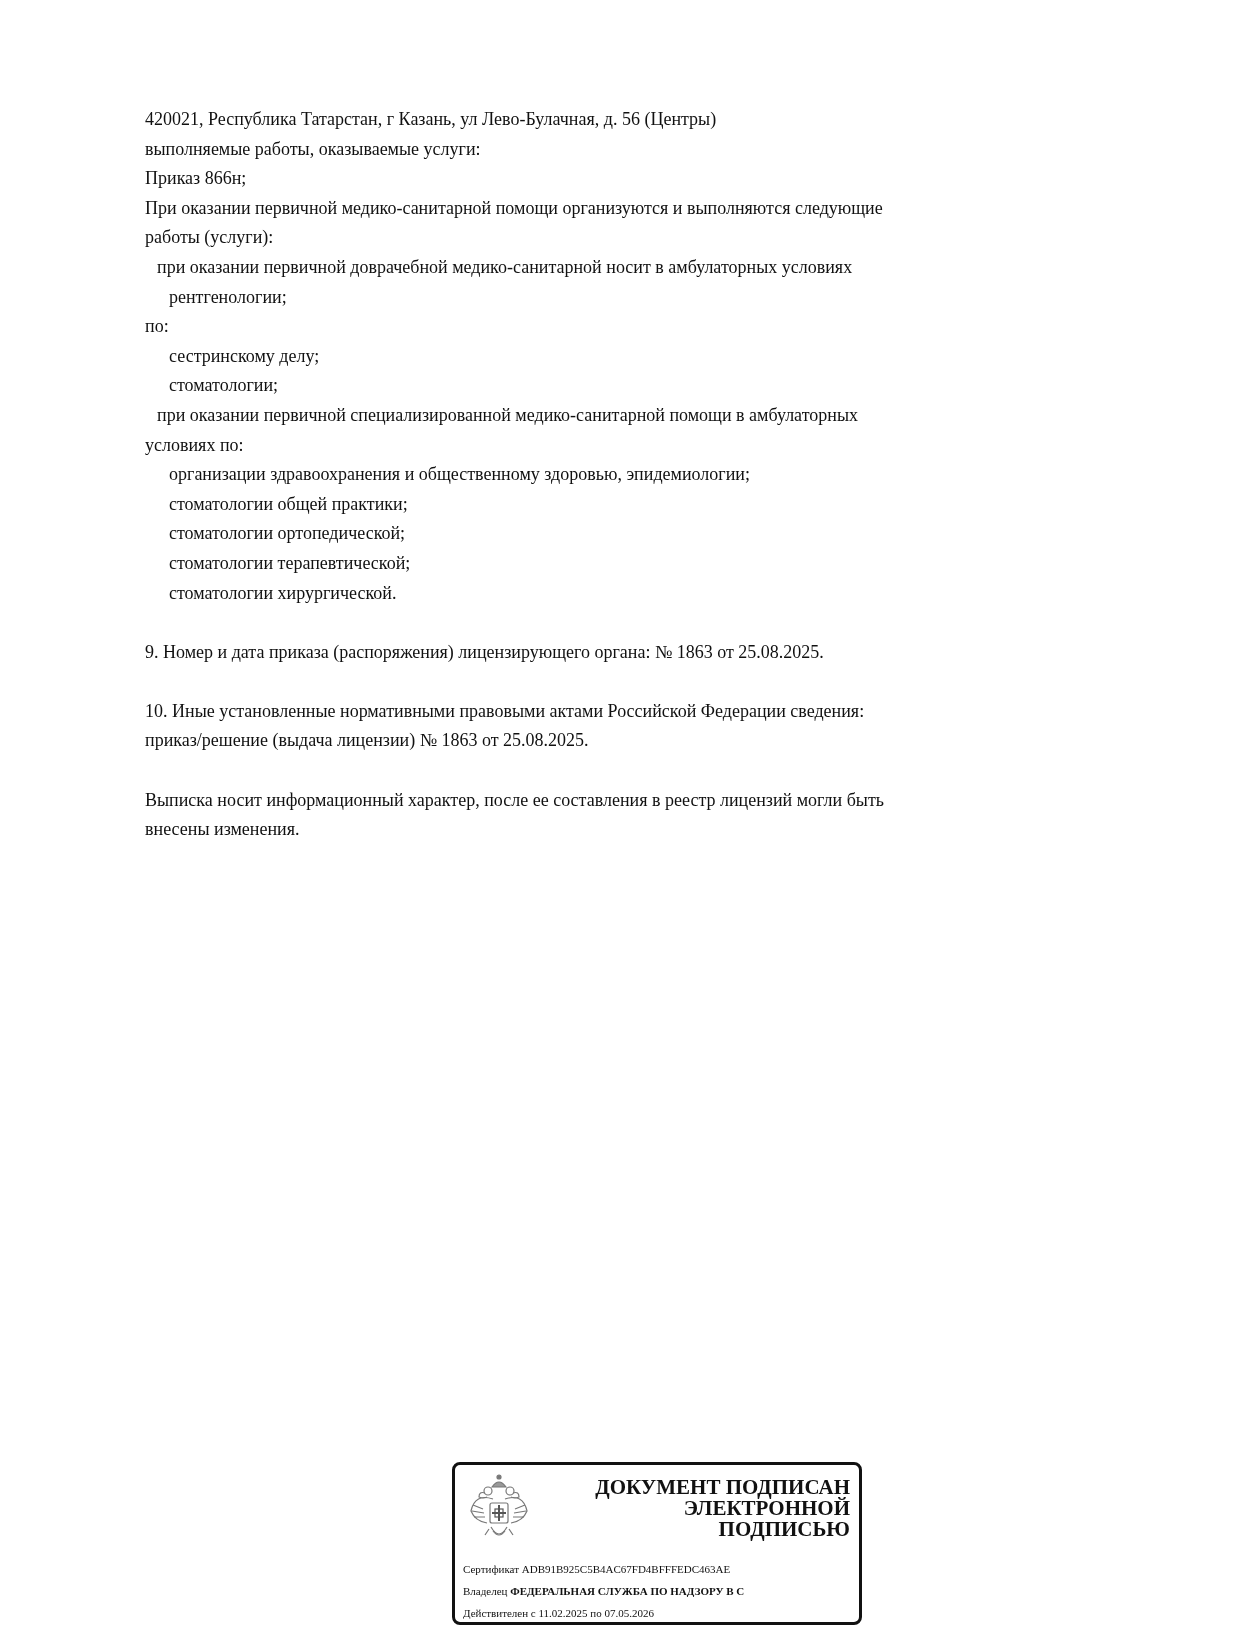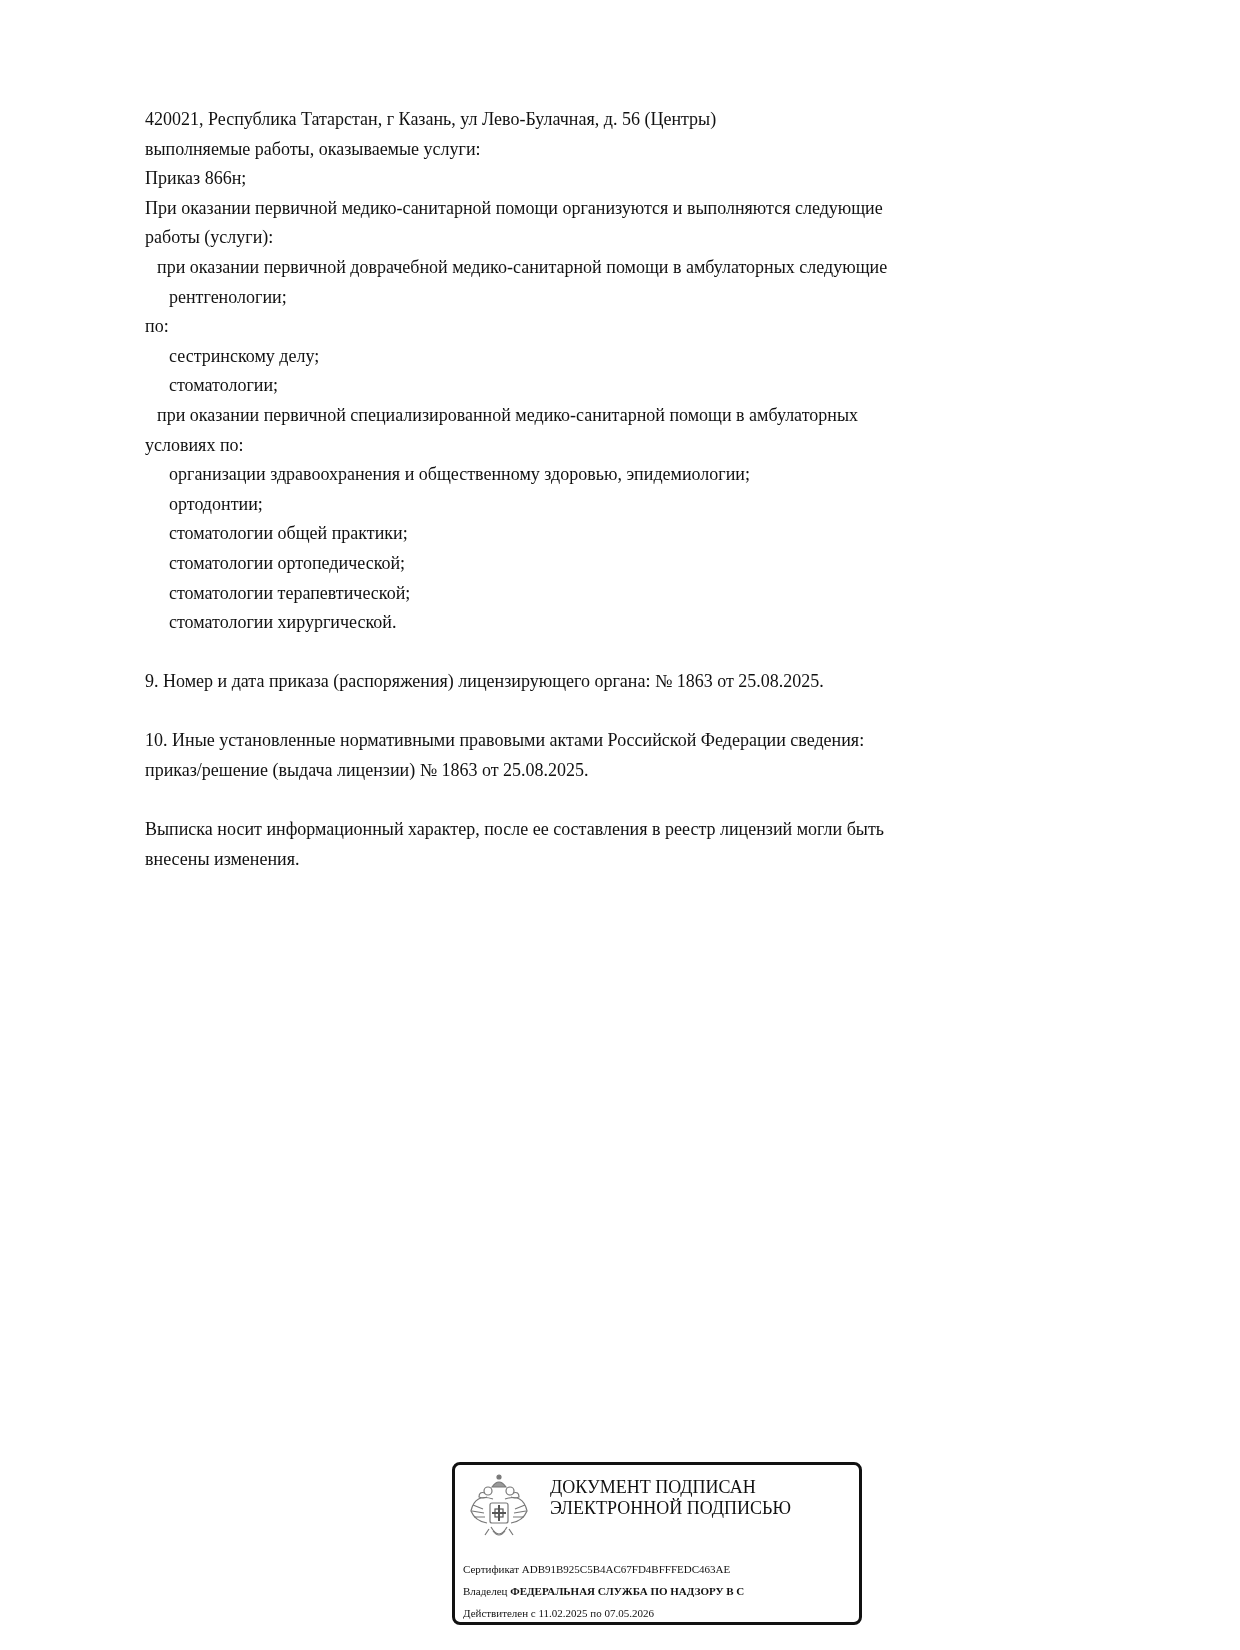--- a/index.html
+++ b/index.html
@@ -46,7 +46,7 @@
     <span class="line">При оказании первичной медико-санитарной помощи организуются и выполняются следующие</span>
     <span class="line">работы (услуги):</span>
 
-    <span class="line ind1">при оказании первичной доврачебной медико-санитарной помощи в амбулаторных следующие</span>
+    <span class="line ind1">при оказании первичной доврачебной медико-санитарной носит в амбулаторных условиях</span>
     <span class="line ind2">рентгенологии;</span>
     <span class="line">по:</span>
     <span class="line ind2">сестринскому делу;</span>

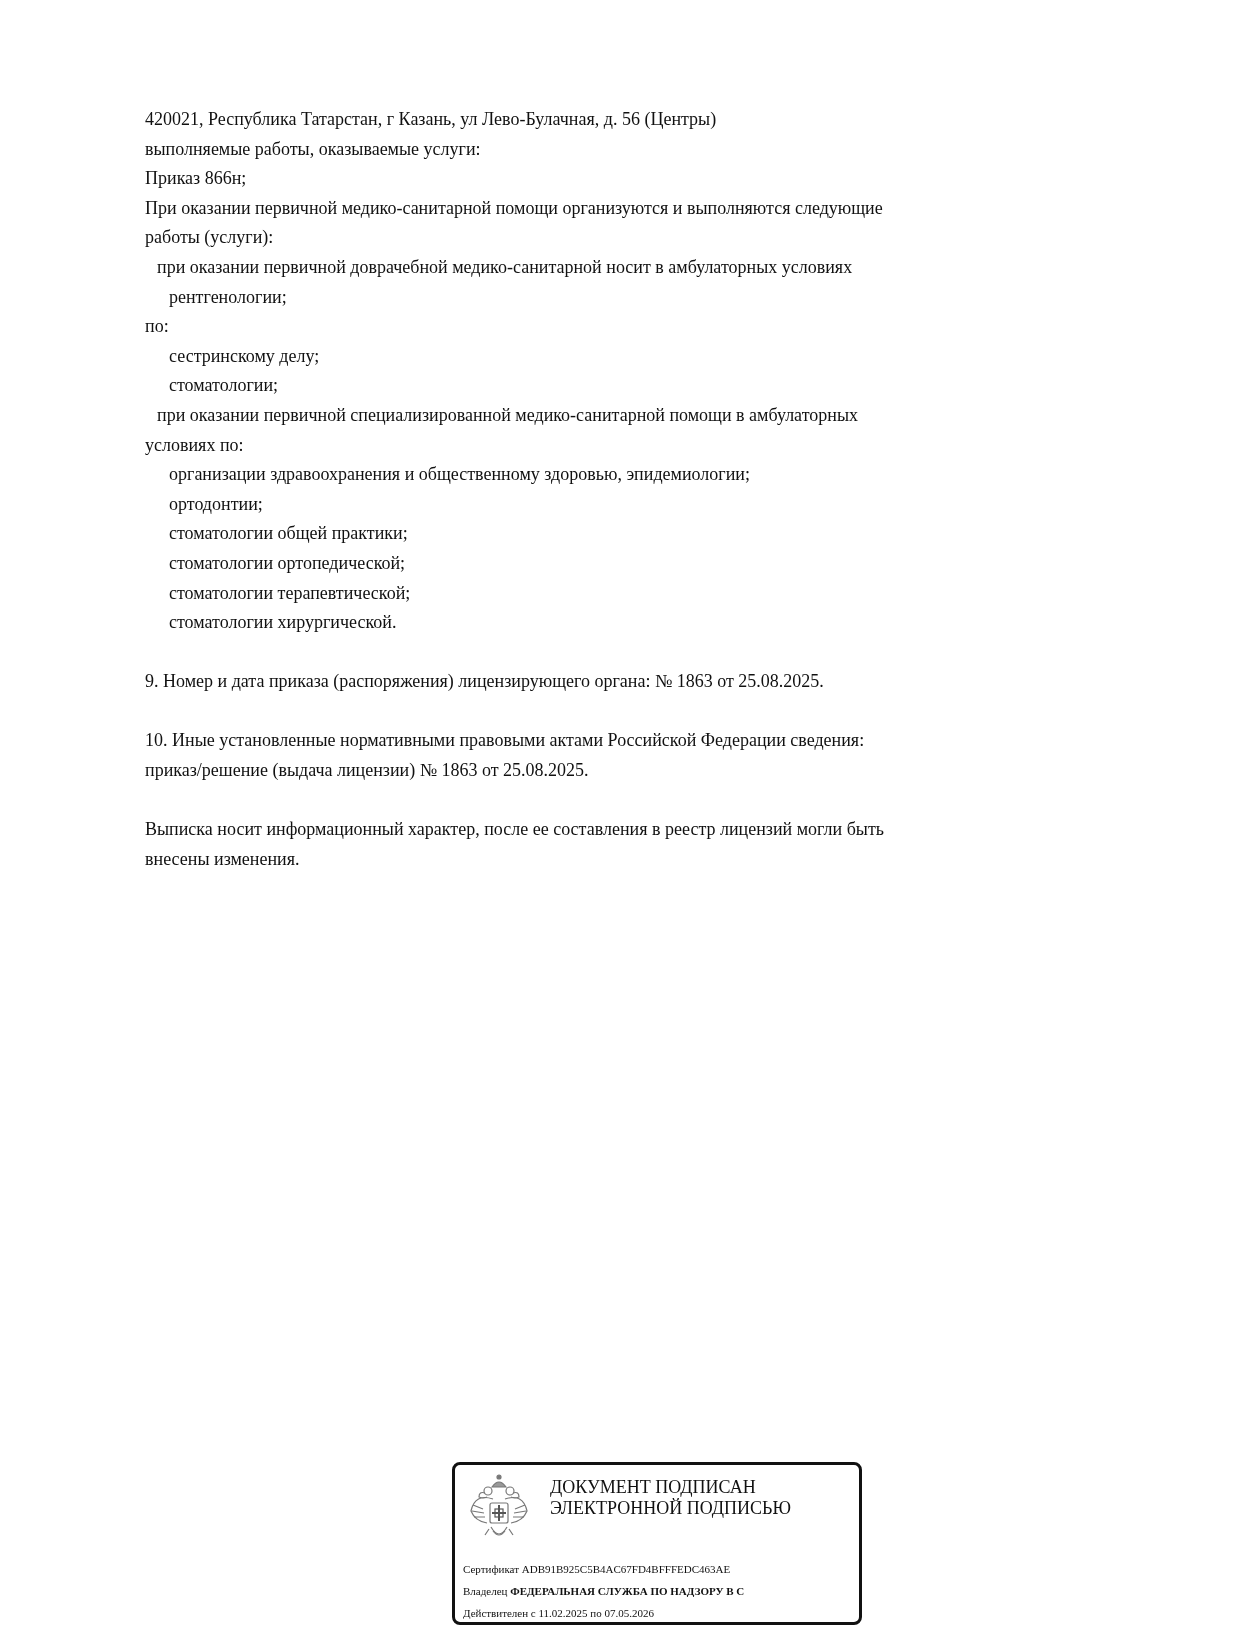--- a/index.html
+++ b/index.html
@@ -55,7 +55,6 @@
     <span class="line ind1">при оказании первичной специализированной медико-санитарной помощи в амбулаторных</span>
     <span class="line">условиях по:</span>
     <span class="line ind2">организации здравоохранения и общественному здоровью, эпидемиологии;</span>
-    <span class="line ind2">ортодонтии;</span>
     <span class="line ind2">стоматологии общей практики;</span>
     <span class="line ind2">стоматологии ортопедической;</span>
     <span class="line ind2">стоматологии терапевтической;</span>

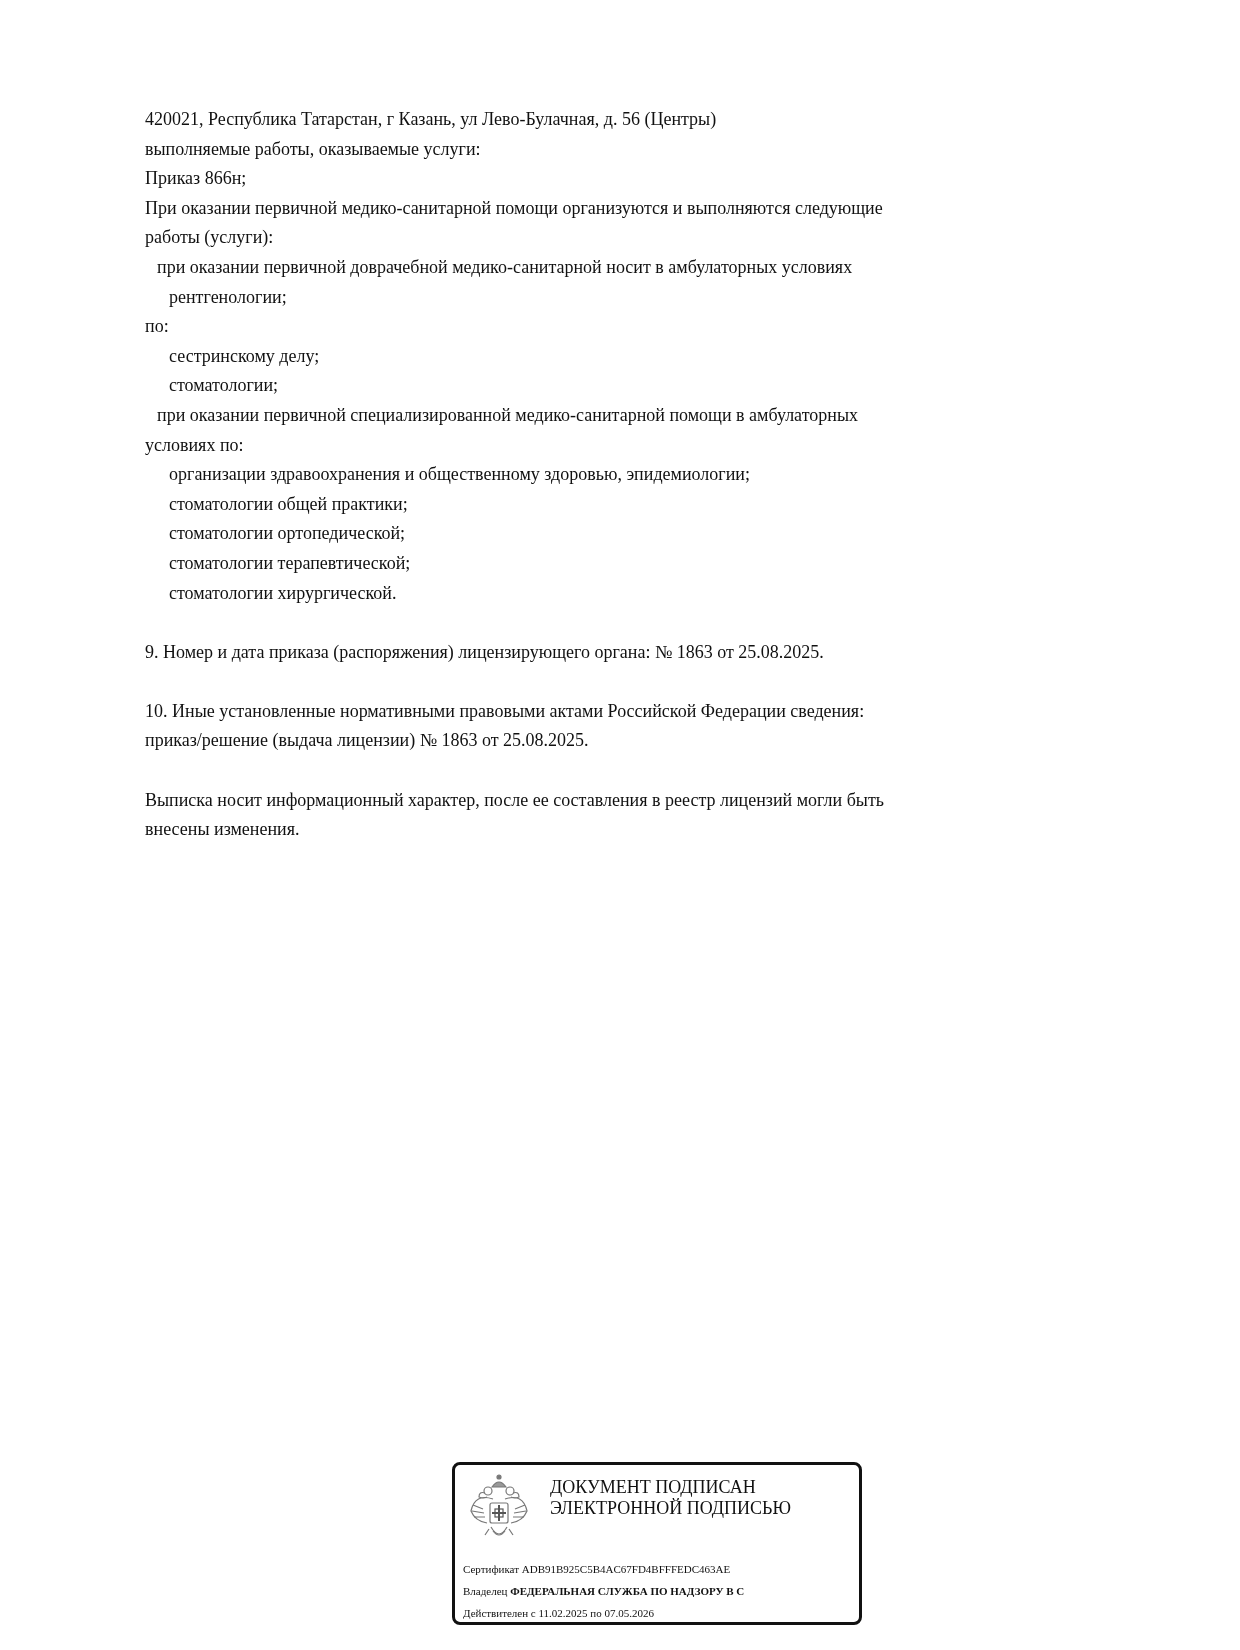--- a/index.html
+++ b/index.html
@@ -26,8 +26,8 @@
   }
   .emblem { position: absolute; left: 12px; top: 6px; width: 64px; height: 76px; }
   .stamp-title {
-    position: absolute; left: 95px; top: 12px; width: 300px; text-align: left;
-    font-size: 18px; line-height: 21px;
+    position: absolute; left: 95px; top: 12px; width: 300px; text-align: right;
+    font-size: 21px; line-height: 21px; font-weight: bold;
   }
   .stamp-info {
     position: absolute; left: 8px; top: 93px; right: 0;

